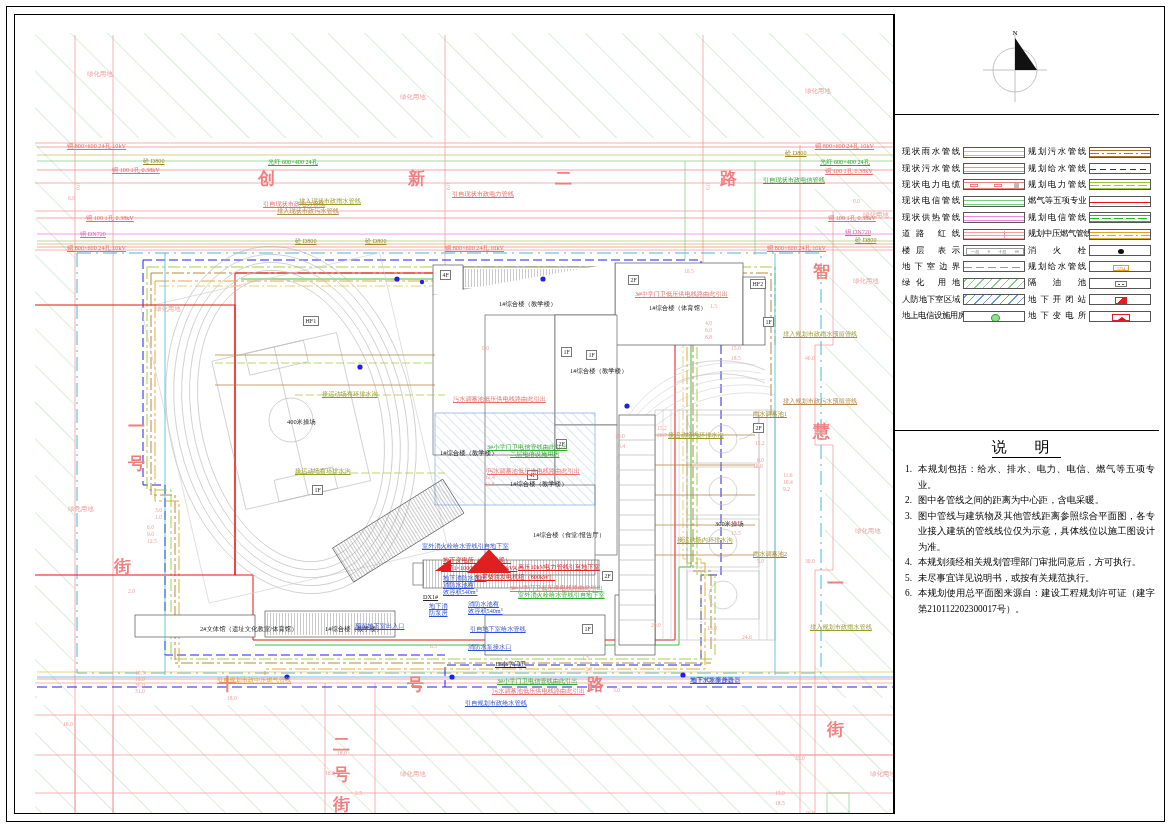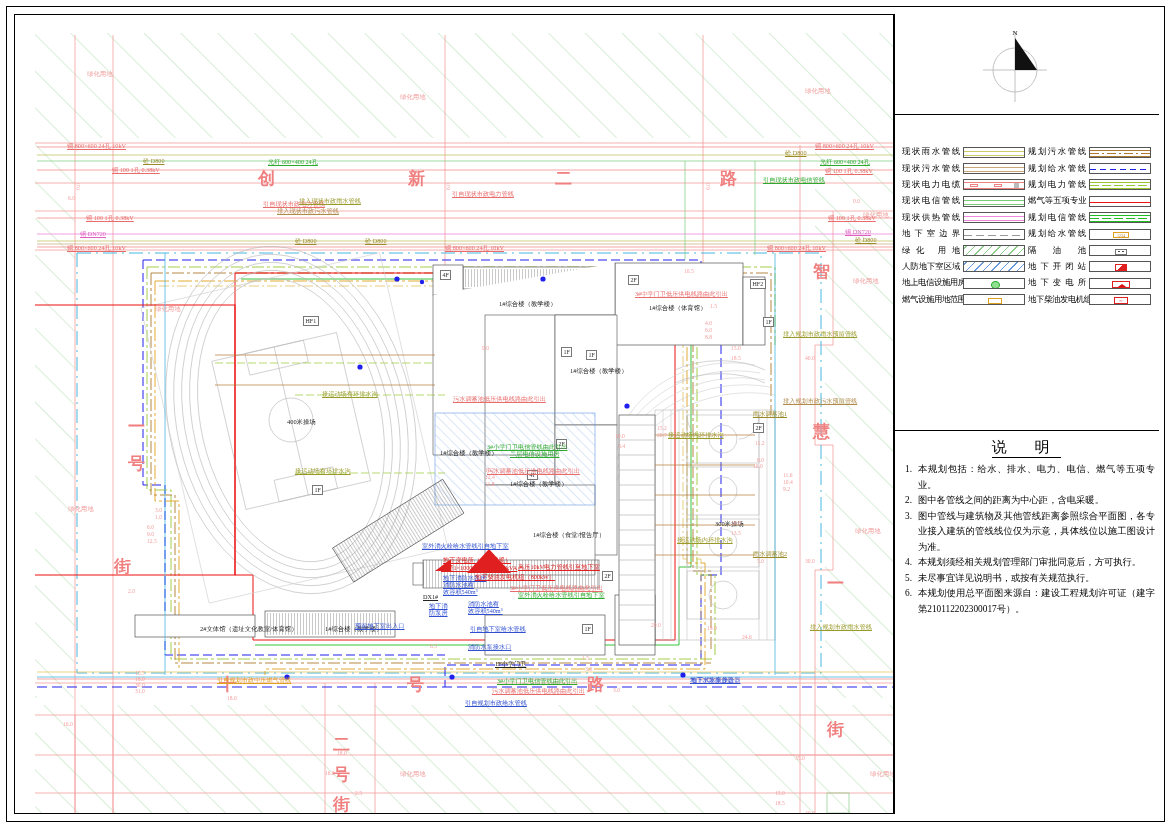--- a/index.html
+++ b/index.html
@@ -623,6 +623,25 @@
       </div>
       <div class="lg-row">
         <div class="lg-col">
+          <div class="lg-label">道路 红线</div>
+          <div class="lg-sym">
+            <div class="ln" style="top:2px;height:0.8px;background:#f4a0a0"></div>
+                <div class="ln" style="top:8px;height:0.8px;background:#f4a0a0"></div>
+                <div class="ln" style="top:5px;height:0.8px;background:#f4a0a0"></div>
+                <div class="ln" style="top:1px;left:40px;width:0.8px;height:9px;background:#f4a0a0"></div>
+          </div>
+        </div>
+        <div class="lg-col">
+          <div class="lg-label tight">规划中压燃气管线</div>
+          <div class="lg-sym">
+            <div class="ln" style="top:2px;height:0.8px;background:#e0a020"></div>
+                <div class="ln" style="top:8px;height:0.8px;background:#e0a020"></div>
+                <div class="ln" style="top:5px;height:0.9px;background:repeating-linear-gradient(90deg,#e0a020 0 9px,transparent 9px 12px,#e0a020 12px 14px,transparent 14px 17px)"></div>
+          </div>
+        </div>
+      </div>
+      <div class="lg-row">
+        <div class="lg-col">
           <div class="lg-label">地下室边界</div>
           <div class="lg-sym">
             <div class="ln" style="top:5px;height:0.9px;background:repeating-linear-gradient(90deg,#999 0 8px,transparent 8px 12px)"></div>

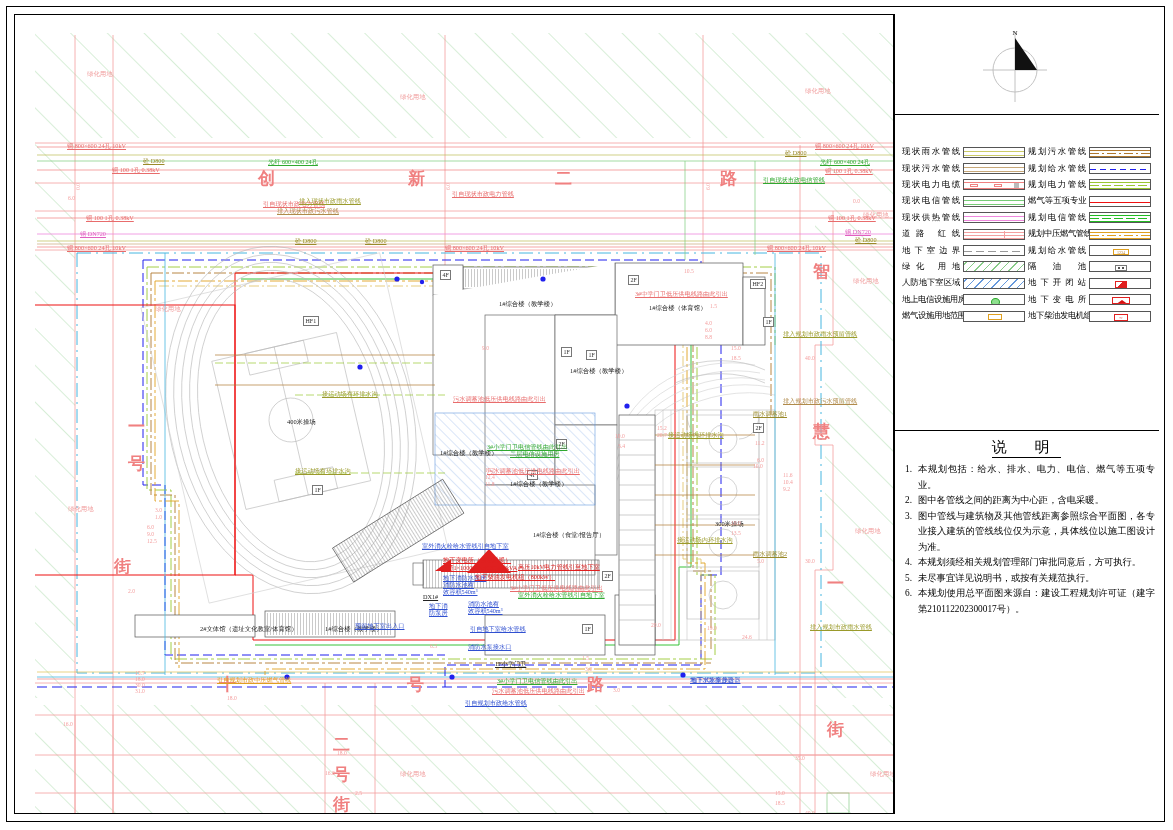--- a/index.html
+++ b/index.html
@@ -642,6 +642,25 @@
       </div>
       <div class="lg-row">
         <div class="lg-col">
+          <div class="lg-label">楼层 表示</div>
+          <div class="lg-sym">
+            <div class="ln" style="top:2px;left:2px;width:58px;height:7px;border:0.6px solid #999;box-sizing:border-box;font-size:4px;color:#555;display:flex;align-items:center;justify-content:space-around">
+                  <span>一层</span>
+              <span>#</span>
+              <span>十层</span>
+              <span>##</span>
+            </div>
+          </div>
+        </div>
+        <div class="lg-col">
+          <div class="lg-label">消 火 栓</div>
+          <div class="lg-sym">
+            <div class="ln" style="top:3px;left:28px;width:6px;height:5px;border-radius:50%;background:#111"></div>
+          </div>
+        </div>
+      </div>
+      <div class="lg-row">
+        <div class="lg-col">
           <div class="lg-label">地下室边界</div>
           <div class="lg-sym">
             <div class="ln" style="top:5px;height:0.9px;background:repeating-linear-gradient(90deg,#999 0 8px,transparent 8px 12px)"></div>

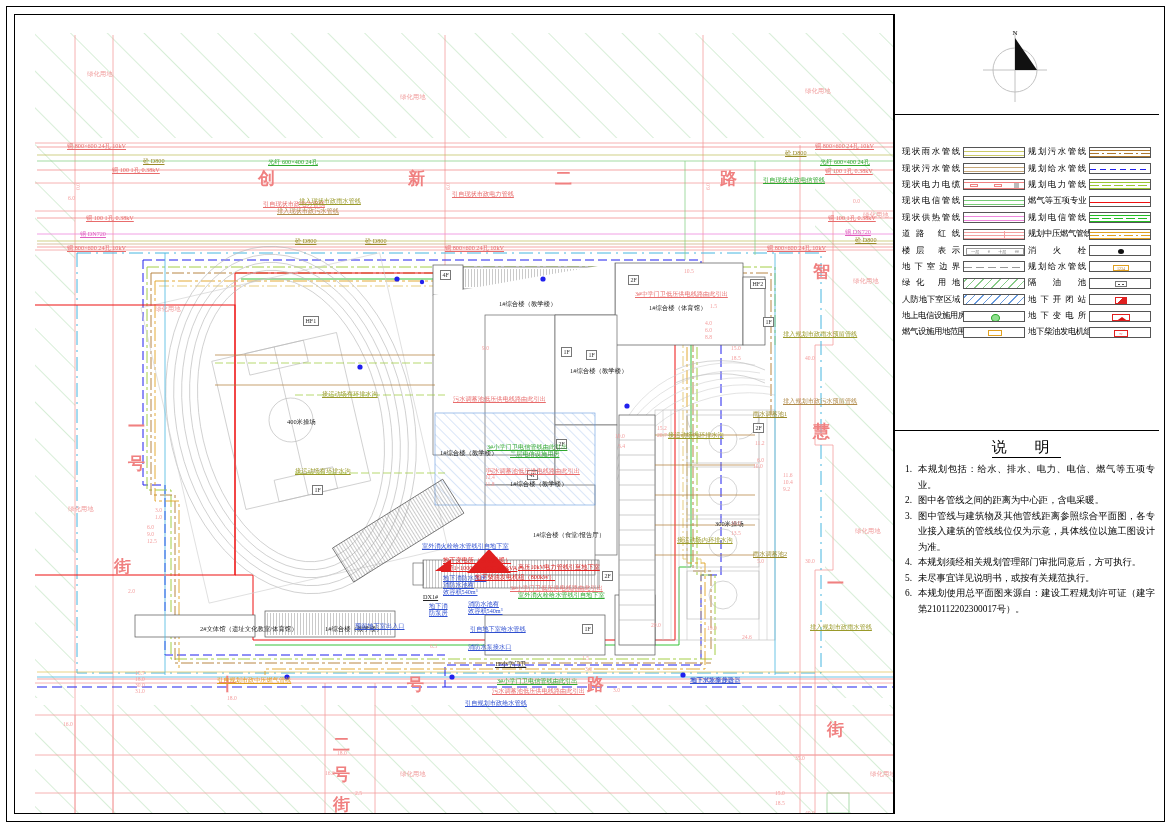--- a/index.html
+++ b/index.html
@@ -720,20 +720,6 @@
           </div>
         </div>
       </div>
-      <div class="lg-row">
-        <div class="lg-col">
-          <div class="lg-label tight">燃气设施用地范围</div>
-          <div class="lg-sym">
-            <div class="ln" style="top:2.5px;left:24px;width:14px;height:6px;border:0.8px solid #e0a020;box-sizing:border-box"></div>
-          </div>
-        </div>
-        <div class="lg-col">
-          <div class="lg-label tight">地下柴油发电机组</div>
-          <div class="lg-sym">
-            <div class="ln" style="top:2px;left:24px;width:14px;height:7px;border:0.7px solid #e02020;box-sizing:border-box;font-size:4px;color:#e02020;text-align:center;line-height:6px">∾</div>
-          </div>
-        </div>
-      </div>
     </div>
 
   <div class="abs panel-title" style="left:894px;top:438px">

